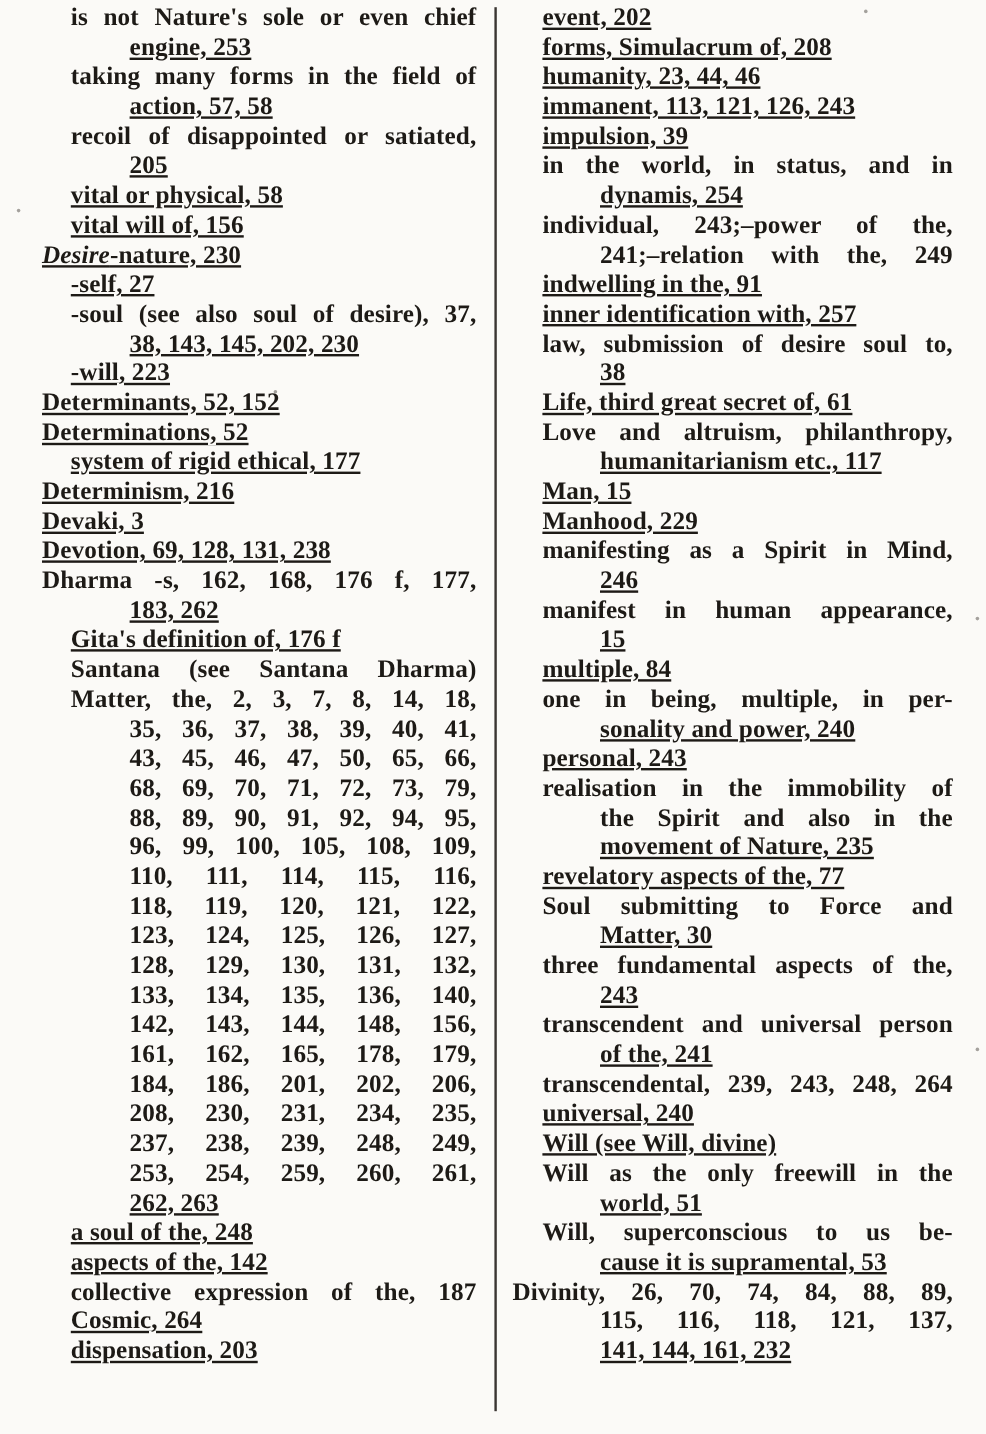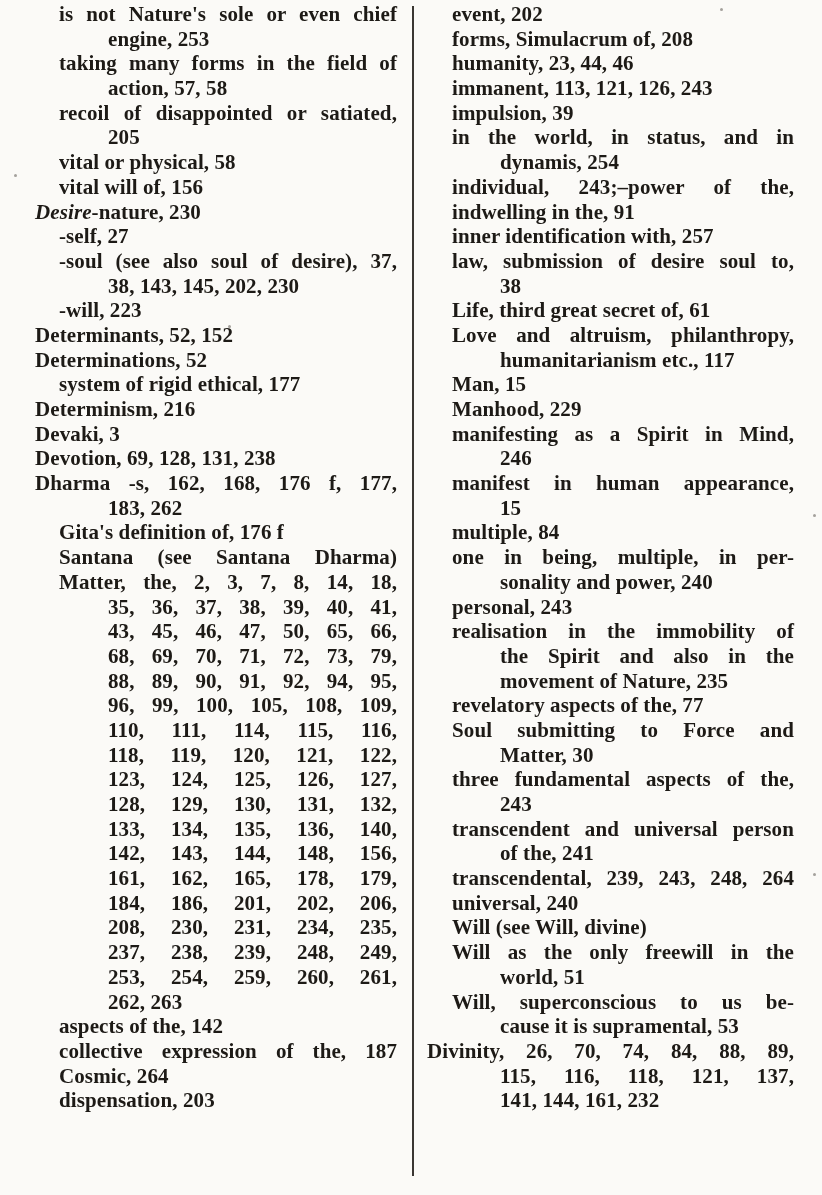--- a/index.html
+++ b/index.html
@@ -54,6 +54,7 @@
   }
   .line.last {
     text-align-last: left;
+    text-decoration: underline;
   }
   .ind0 { padding-left: 0; }
   .ind1 { padding-left: 24px; }

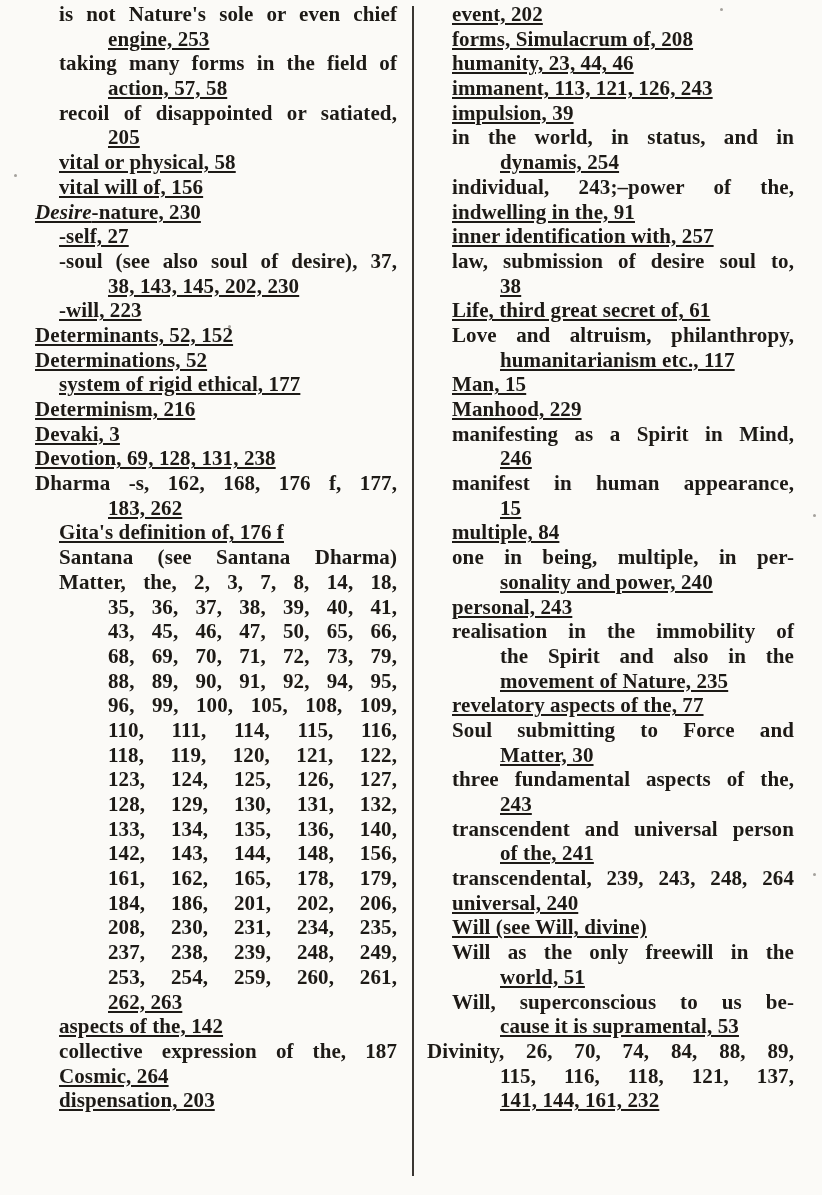--- a/index.html
+++ b/index.html
@@ -132,6 +132,7 @@
       <div class="line r-ind1"><span>in the world, in status, and in</span></div>
       <div class="line r-ind2 last"><span>dynamis, 254</span></div>
       <div class="line r-ind1"><span>individual, 243;–power of the,</span></div>
+      <div class="line r-ind2"><span>241;–relation with the, 249</span></div>
       <div class="line r-ind1 last"><span>indwelling in the, 91</span></div>
       <div class="line r-ind1 last"><span>inner identification with, 257</span></div>
       <div class="line r-ind1"><span>law, submission of desire soul to,</span></div>

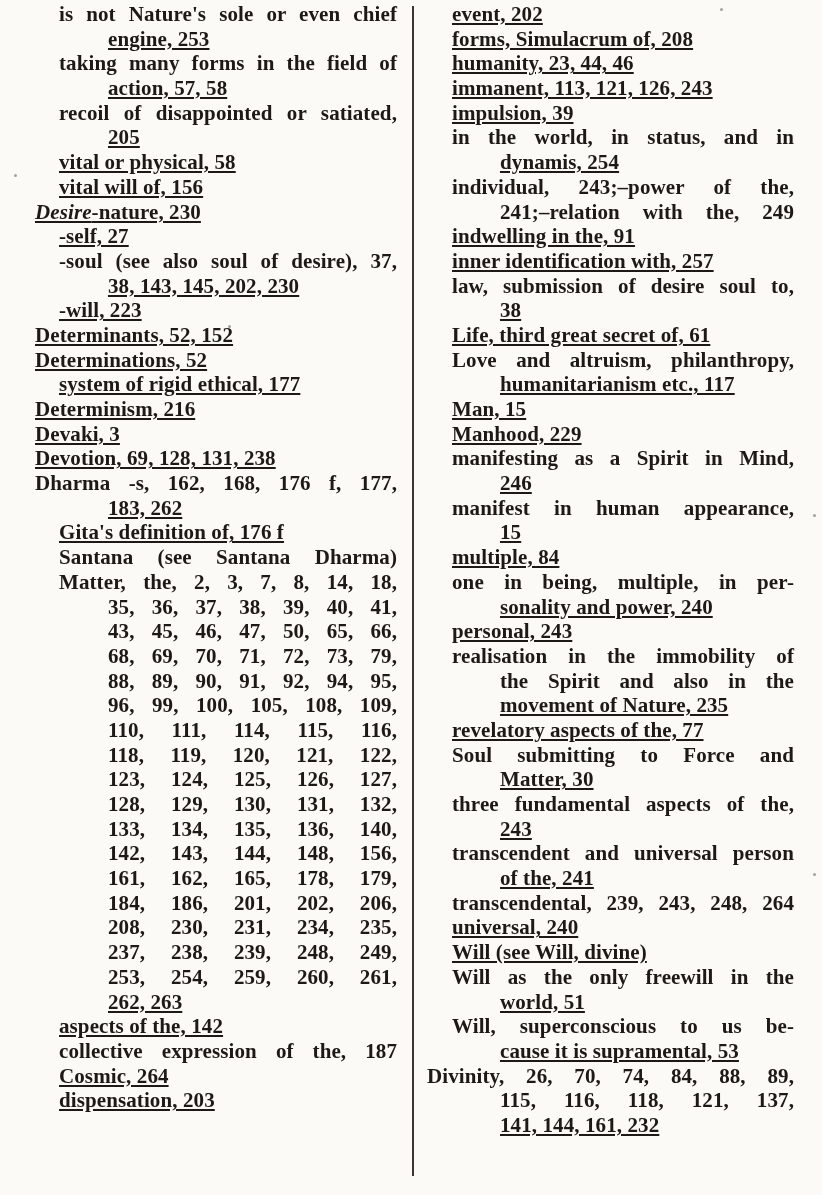--- a/index.html
+++ b/index.html
@@ -117,6 +117,7 @@
       <div class="line ind2"><span>237, 238, 239, 248, 249,</span></div>
       <div class="line ind2"><span>253, 254, 259, 260, 261,</span></div>
       <div class="line ind2 last"><span>262, 263</span></div>
+      <div class="line ind1 last"><span>a soul of the, 248</span></div>
       <div class="line ind1 last"><span>aspects of the, 142</span></div>
       <div class="line ind1"><span>collective expression of the, 187</span></div>
       <div class="line ind1 last"><span>Cosmic, 264</span></div>

